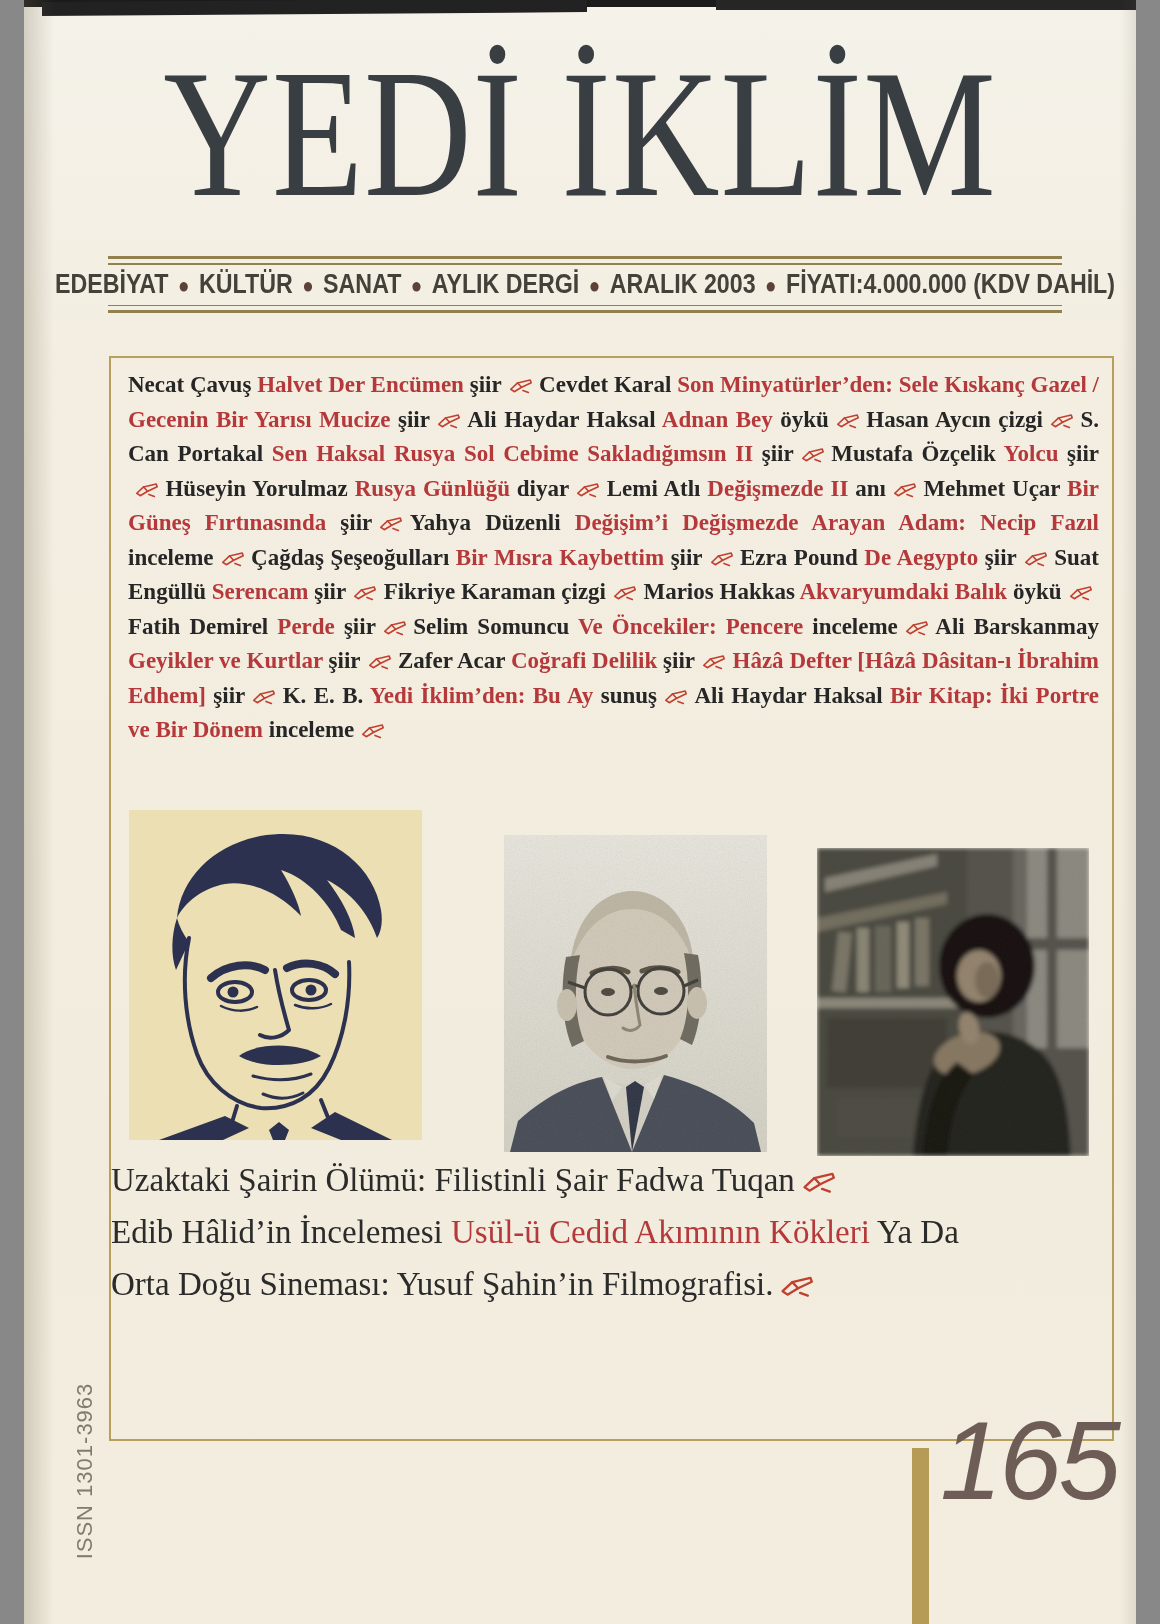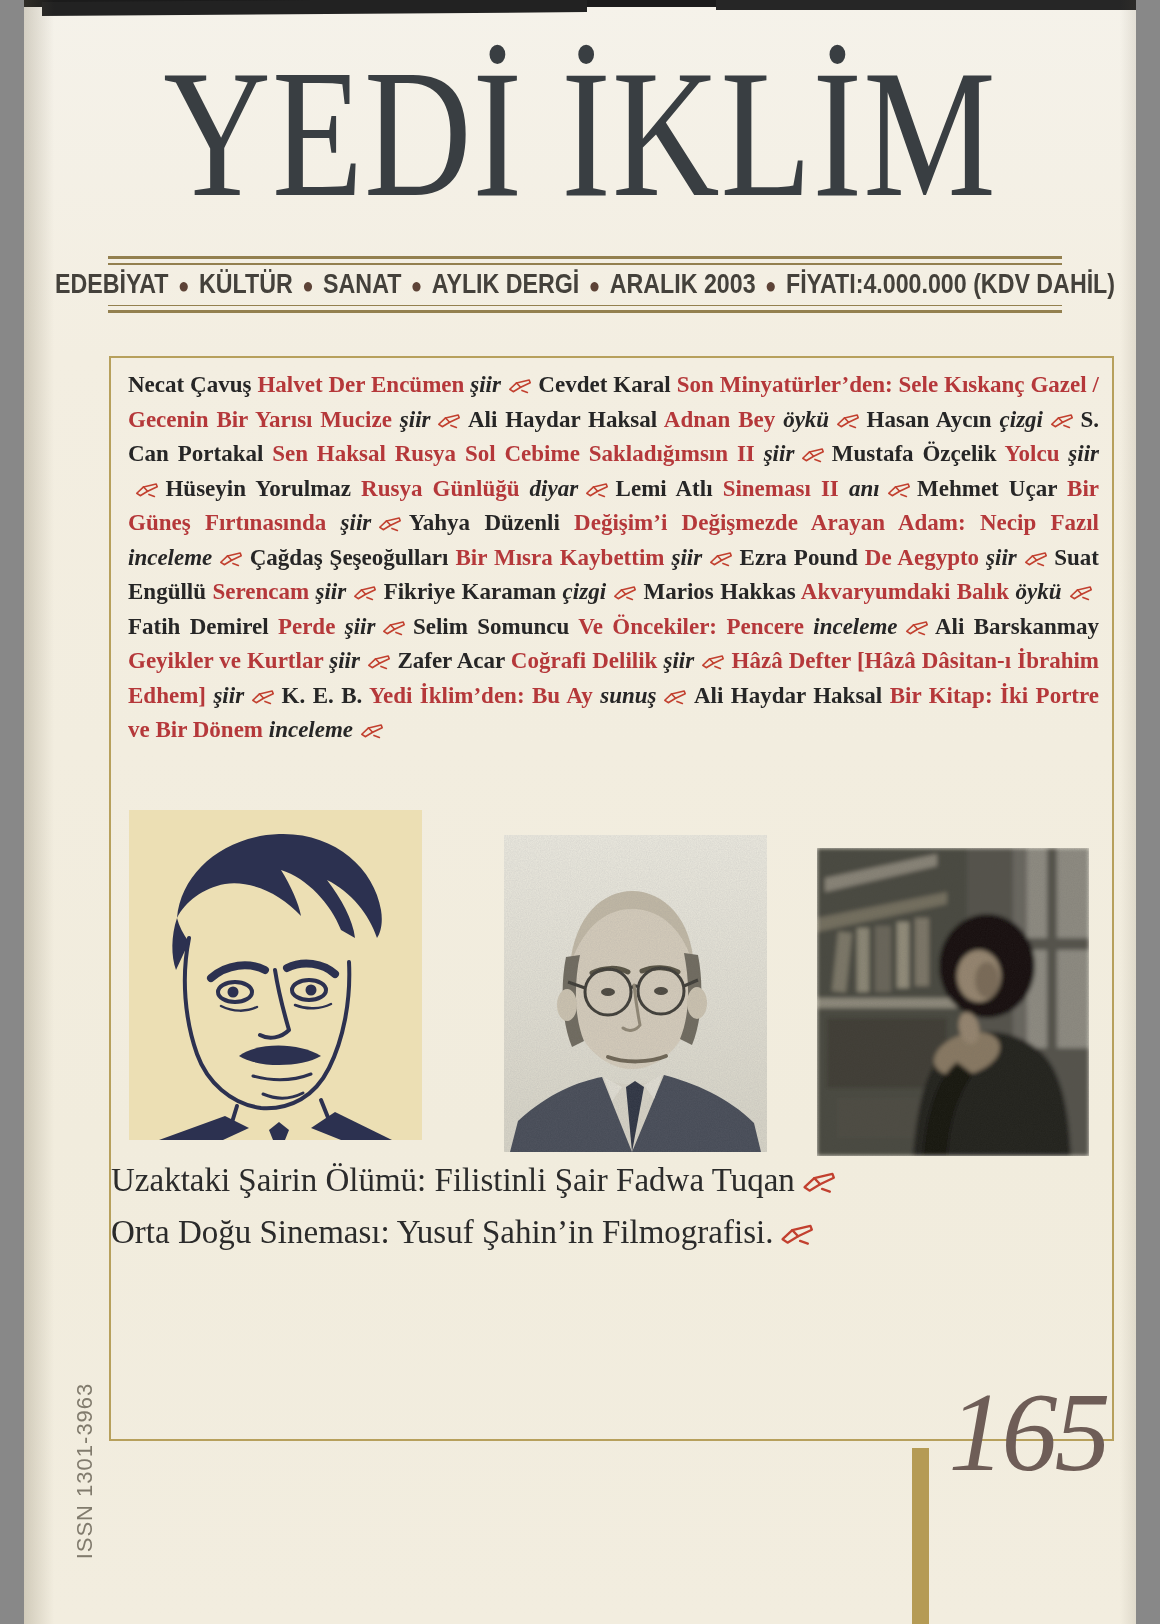--- a/index.html
+++ b/index.html
@@ -54,7 +54,7 @@
     color:#262626;text-align:justify;
   }
   .seg-red{color:#b5383a;}
-  .seg-it{font-style:italic;}
+  .seg-it{}
   .seg-icon{margin:0 7px;}
   .seg-icon svg{width:1.02em;height:auto;vertical-align:-0.1em;display:inline-block;}
 

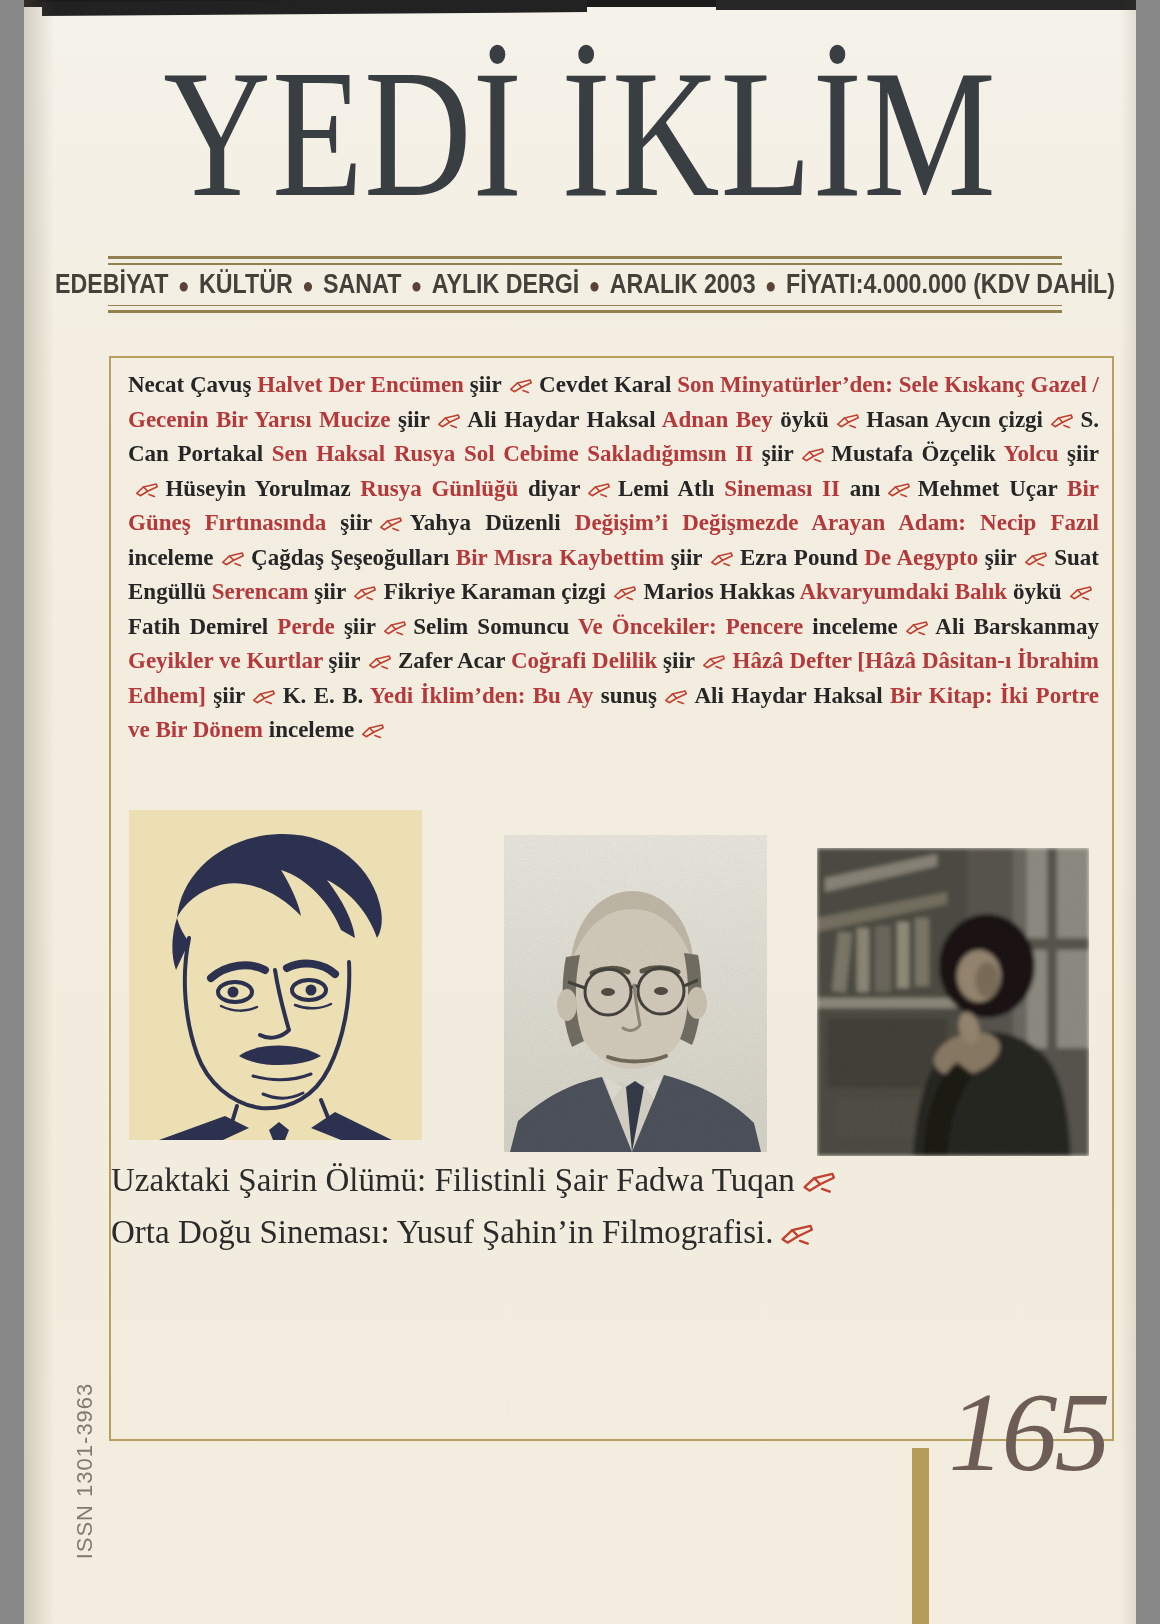--- a/index.html
+++ b/index.html
@@ -161,7 +161,7 @@
               <path d="M9.5 5.5 L14 10.2"></path>
               <path d="M15.5 13.8 L21.5 16"></path>
             </g>
-          </svg></span><span class="seg-txt">Lemi Atlı </span><span class="seg-red">Sineması II </span><span class="seg-it">anı</span><span class="seg-icon"><svg viewBox="0 0 26 18" xmlns="http://www.w3.org/2000/svg">
+          </svg></span><span class="seg-txt">Lemi Atlı </span><span class="seg-red">Değişmezde II </span><span class="seg-it">anı</span><span class="seg-icon"><svg viewBox="0 0 26 18" xmlns="http://www.w3.org/2000/svg">
             <g fill="none" stroke="#c2402f" stroke-width="1.8" stroke-linejoin="round" stroke-linecap="round">
               <path d="M2 12.5 L9.5 5.5 L23.5 2.2 L24.6 5.2 L14 10.2 L5.8 15.2 Z"></path>
               <path d="M9.5 5.5 L14 10.2"></path>

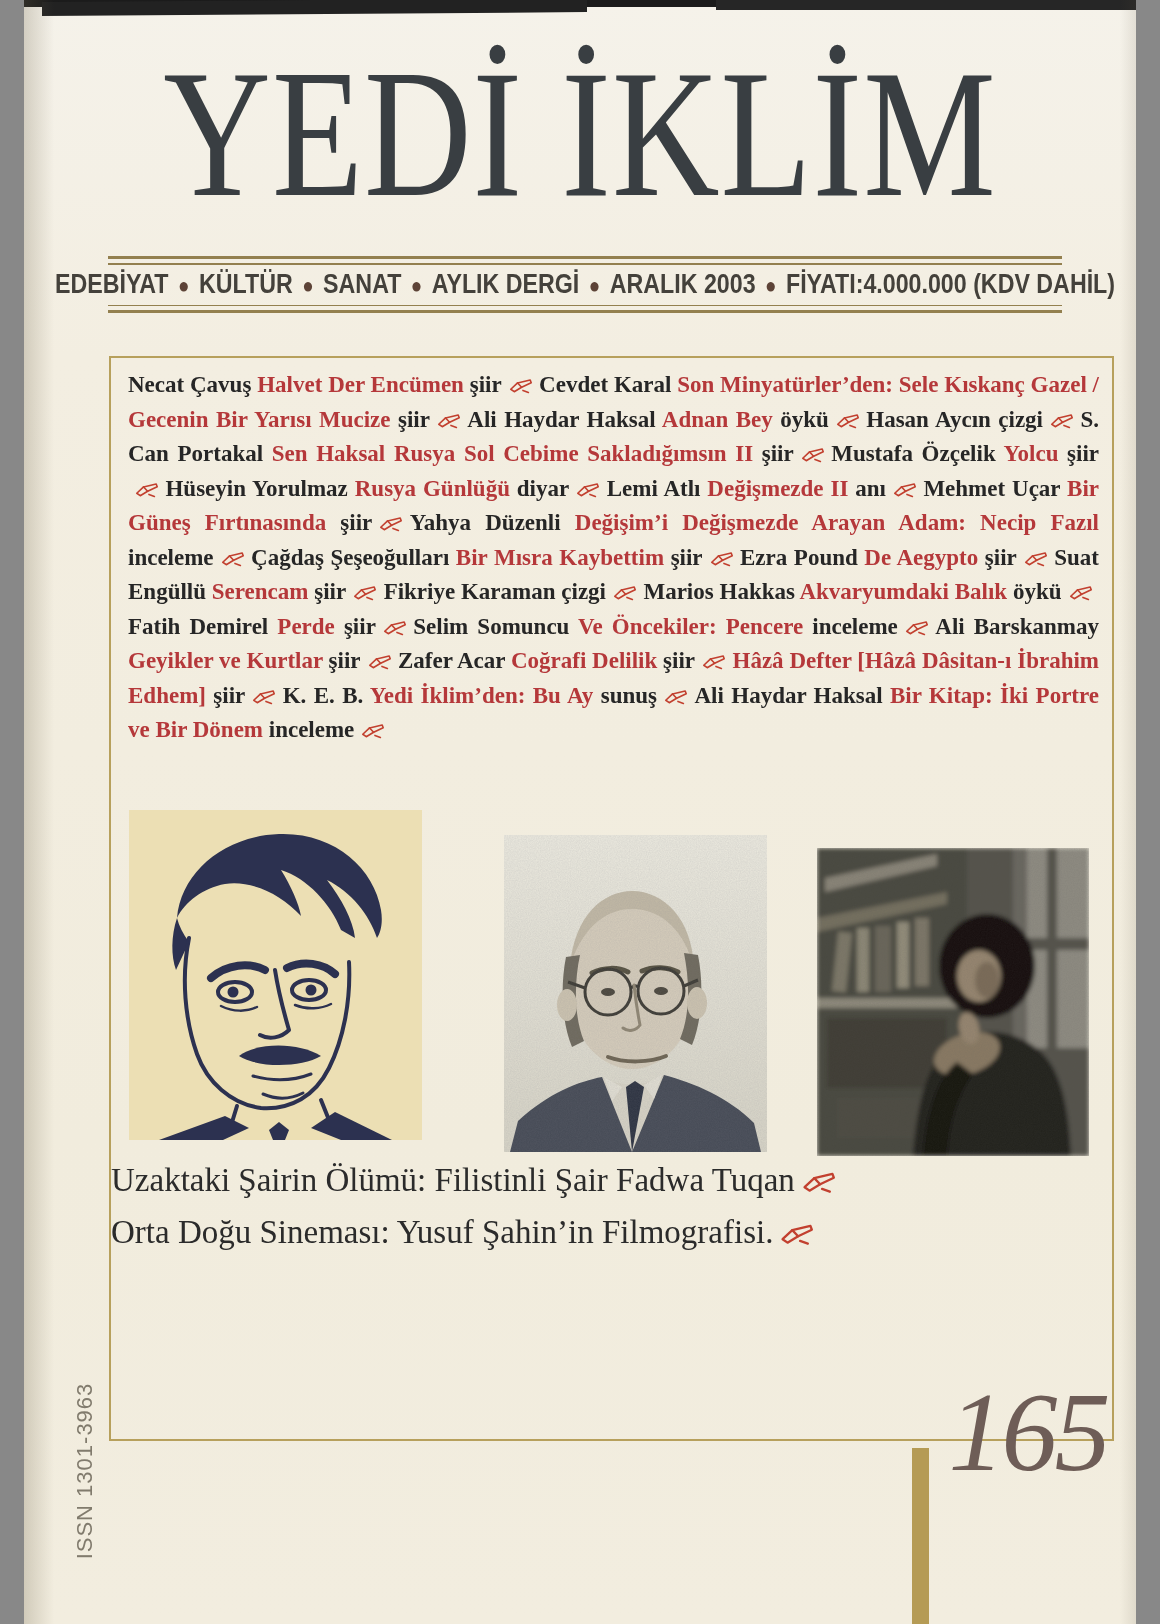--- a/index.html
+++ b/index.html
@@ -371,6 +371,7 @@
                 <path d="M15.5 13.8 L21.5 16"></path>
               </g>
             </svg></span></div>
+      <div><span class="seg-txt">Edib Hâlid’in İncelemesi </span><span class="seg-red">Usül-ü Cedid Akımının Kökleri</span><span class="seg-txt"> Ya Da</span></div>
       <div><span class="seg-txt">Orta Doğu Sineması: Yusuf Şahin’in Filmografisi.</span><span class="seg-icon"><svg viewBox="0 0 26 18" xmlns="http://www.w3.org/2000/svg">
               <g fill="none" stroke="#c2402f" stroke-width="1.8" stroke-linejoin="round" stroke-linecap="round">
                 <path d="M2 12.5 L9.5 5.5 L23.5 2.2 L24.6 5.2 L14 10.2 L5.8 15.2 Z"></path>

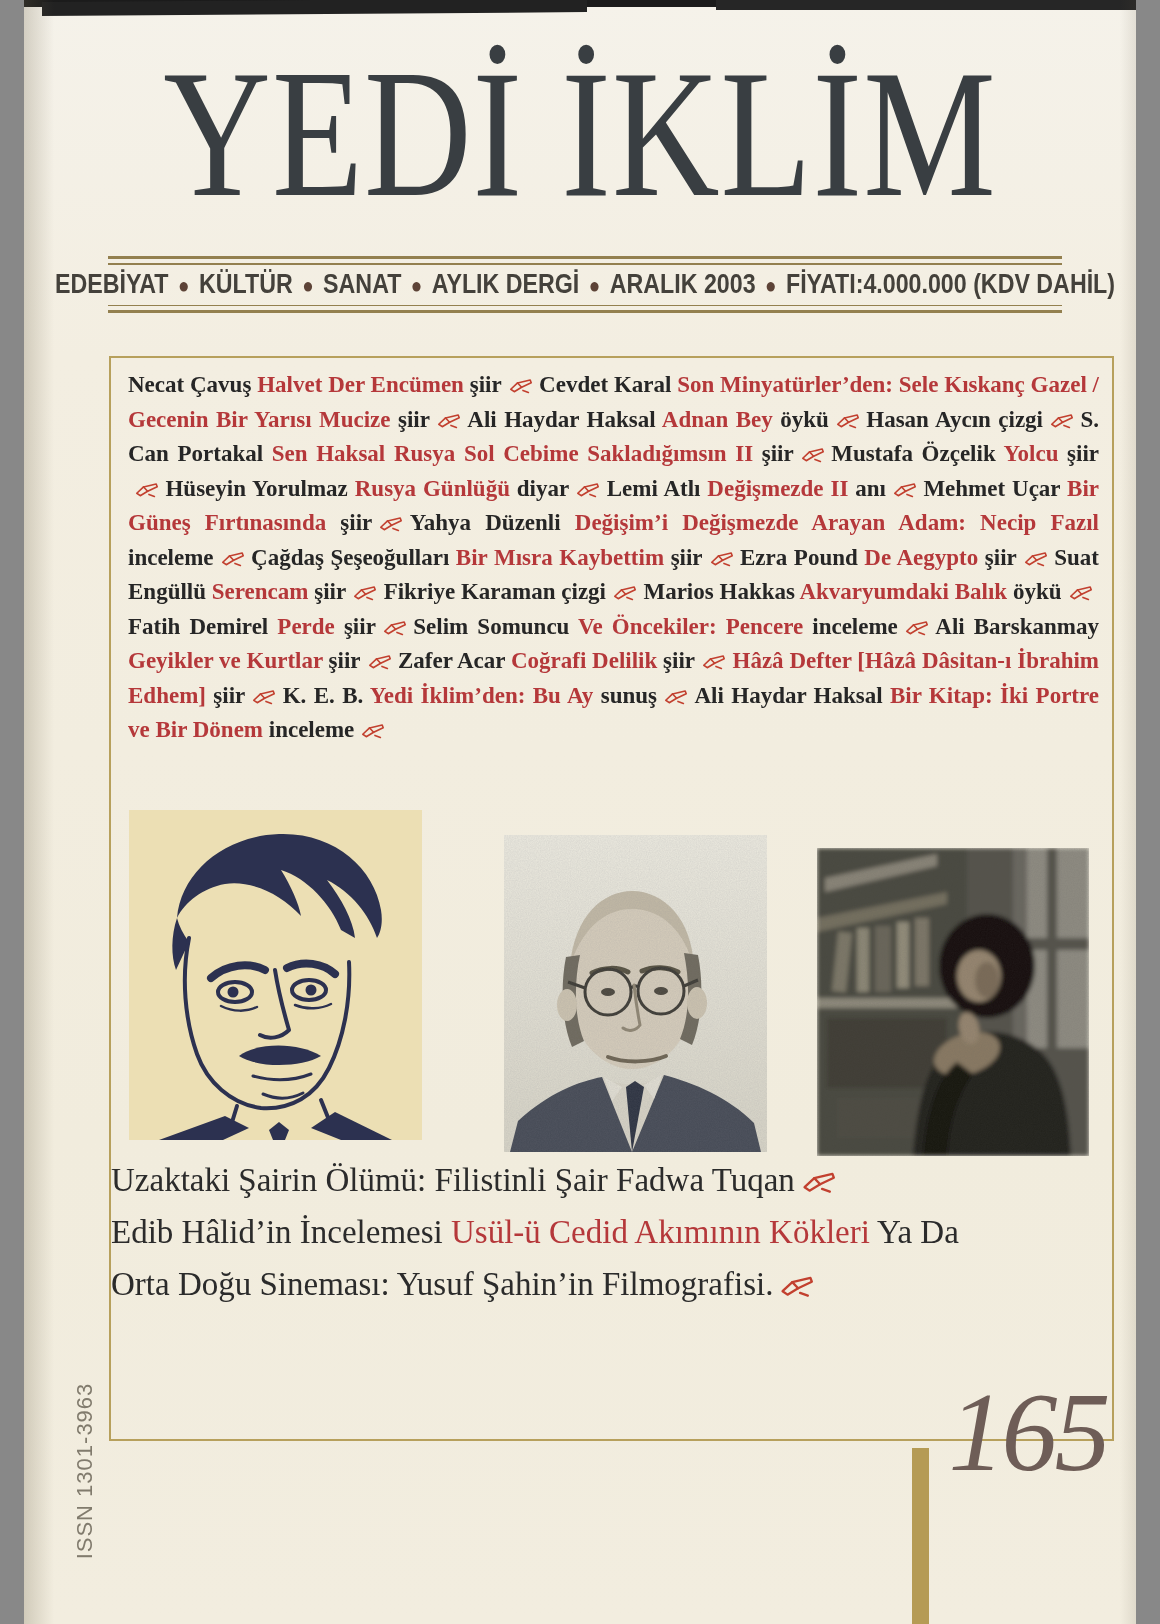--- a/index.html
+++ b/index.html
@@ -79,8 +79,8 @@
   }
   .gold-bar{position:absolute;left:888px;top:1448px;width:17px;height:176px;background:#b59b55;}
   .issue-number{
-    position:absolute;left:916px;top:1368px;width:176px;
-    font-family:Liberation Serif, serif;font-style:italic;
+    position:absolute;left:916px;top:1396px;width:176px;
+    font-family:Liberation Sans, sans-serif;font-style:italic;
     font-size:112px;color:#6e5d57;letter-spacing:-3px;text-align:center;
   }
 </style>

